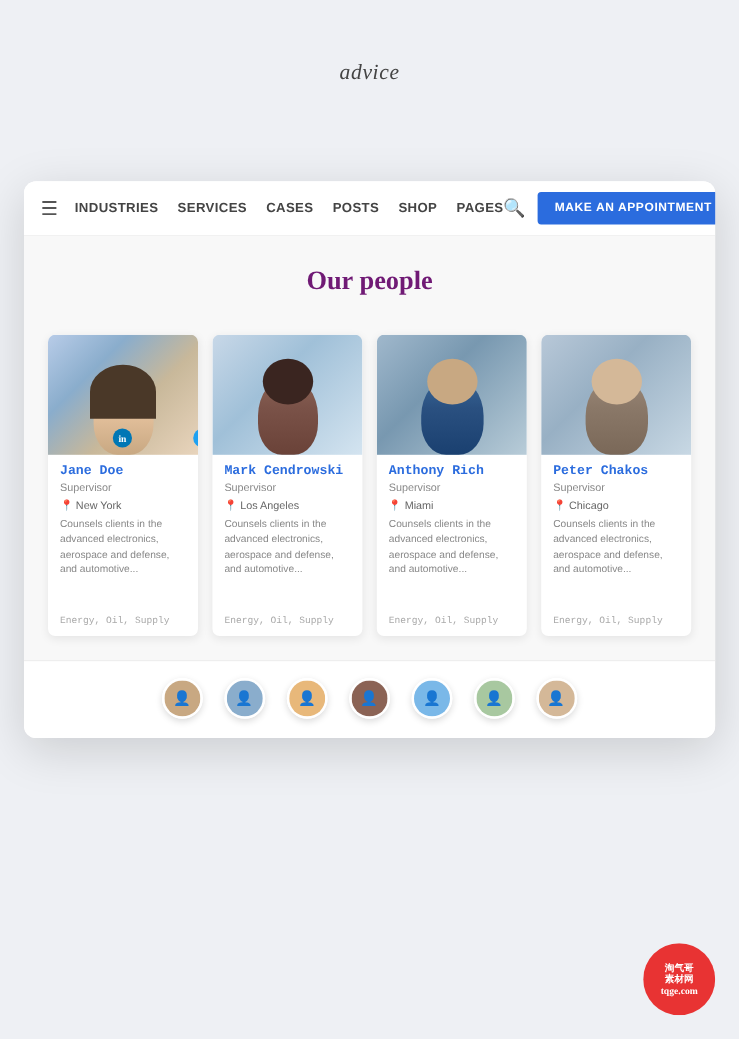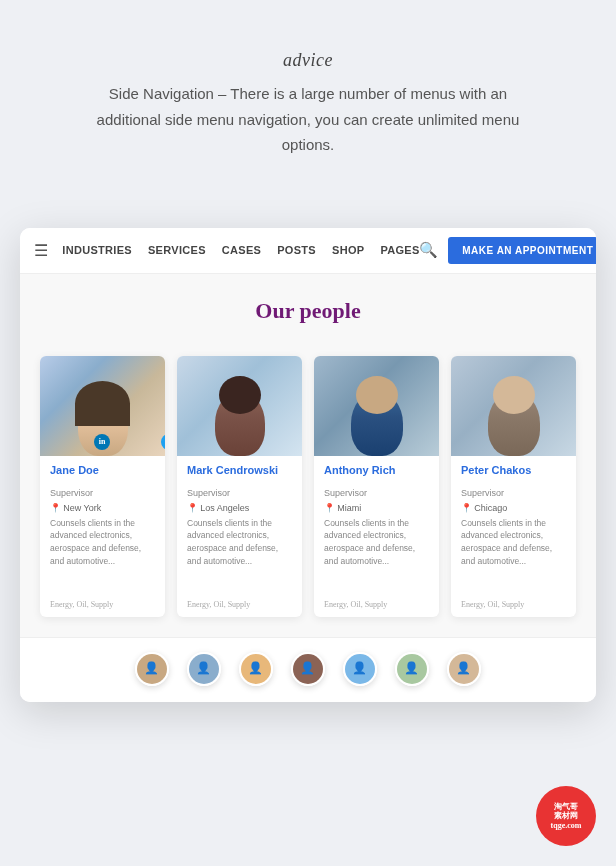--- a/index.html
+++ b/index.html
@@ -372,7 +372,6 @@
 
 <section class="hero-section">
   <p class="hero-subtitle">advice</p>
-  <p class="hero-description">Side Navigation – There is a large number of menus with an additional side menu navigation, you can create unlimited menu options.</p>
 </section>
 
 <div class="browser-mockup">

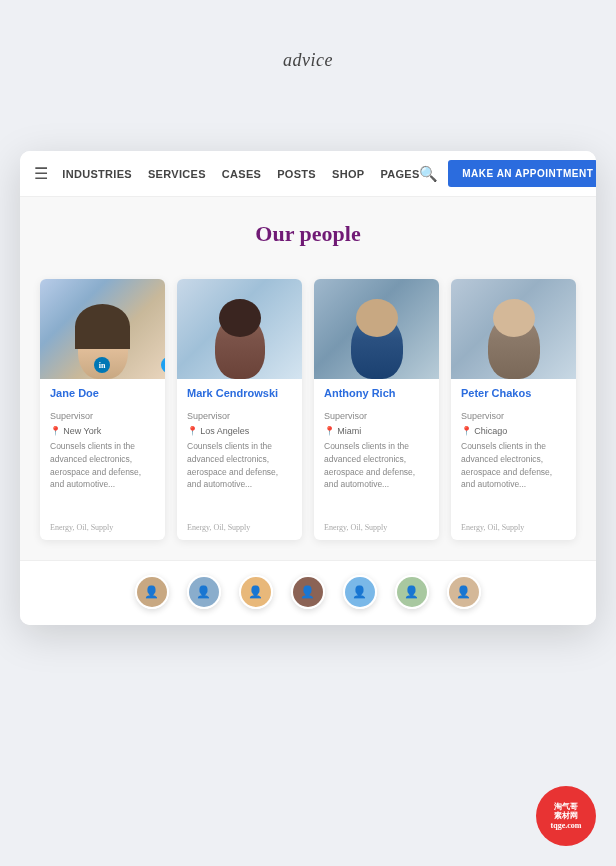--- a/index.html
+++ b/index.html
@@ -280,8 +280,8 @@
       font-size: 11px;
       font-weight: 600;
       color: #2b6cde;
-      font-family: Liberation Sans, sans-serif;
-      margin-bottom: 12px;
+      font-family: Liberation Mono, monospace;
+      margin-bottom: 2px;
     }
 
     .person-role {

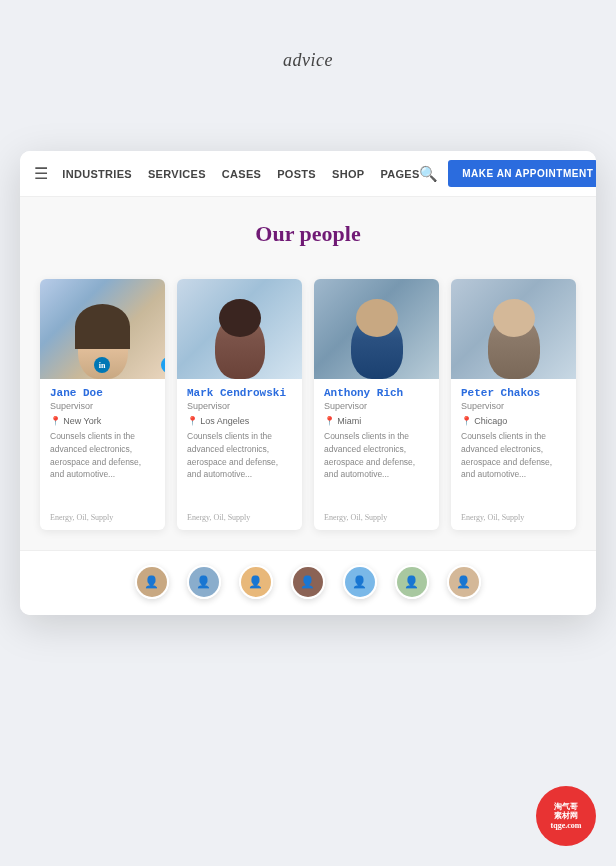--- a/index.html
+++ b/index.html
@@ -317,7 +317,7 @@
     .person-tags {
       font-size: 8px;
       color: #aaa;
-      font-family: Liberation Serif, serif;
+      font-family: Liberation Mono, monospace;
       margin-top: 32px;
     }
 

